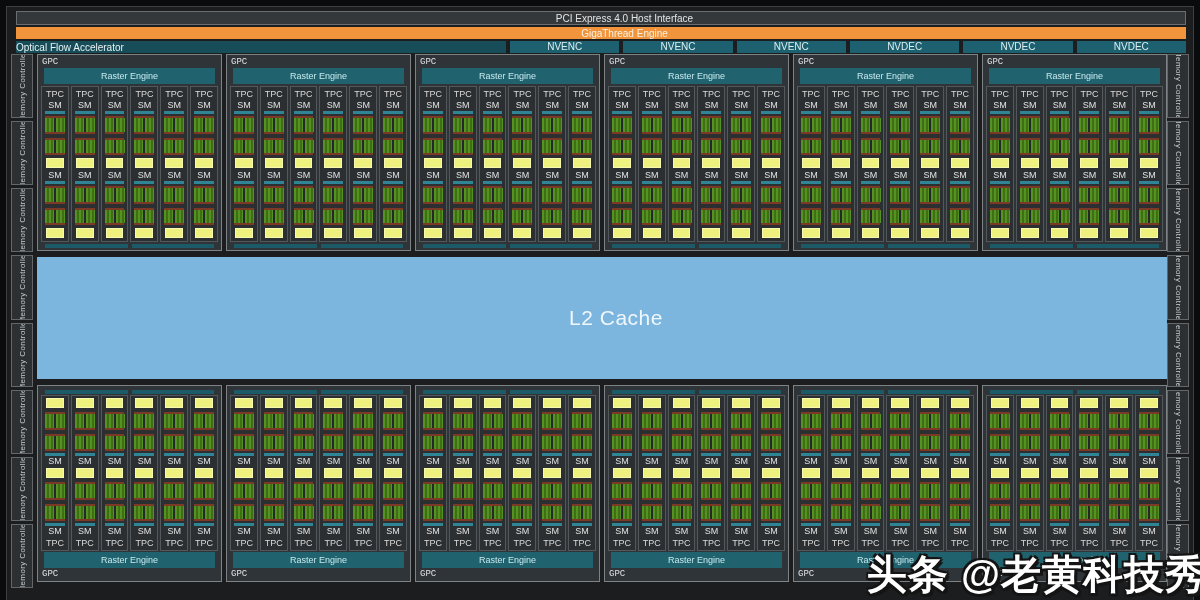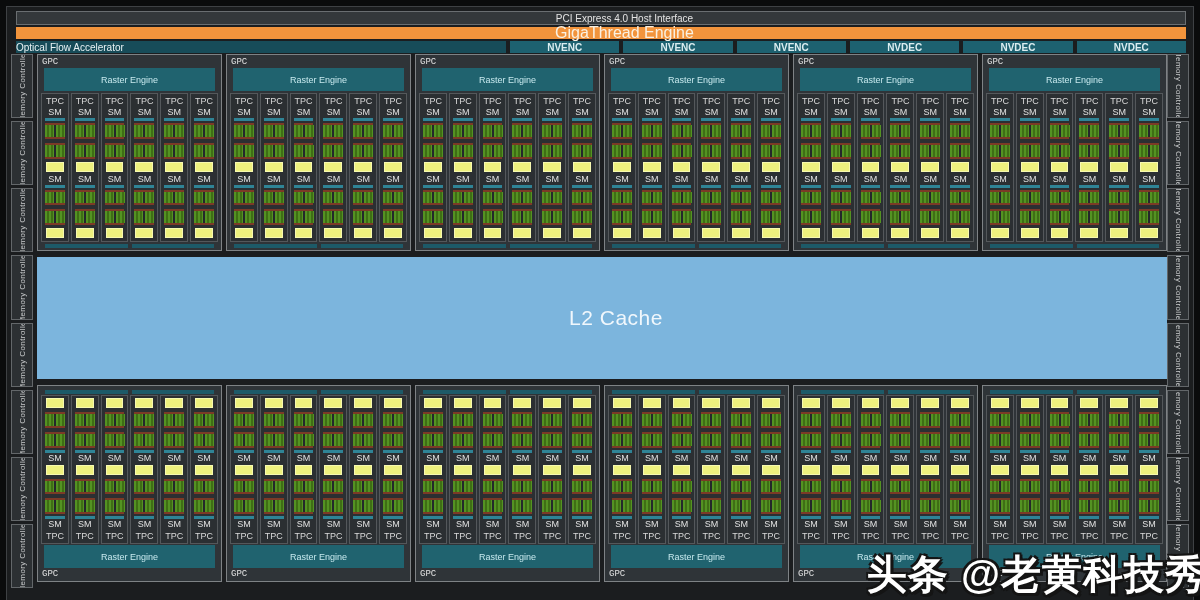--- a/index.html
+++ b/index.html
@@ -26,7 +26,7 @@
   }
   #gigathread-bar {
     left: 9px; top: 20px; width: 1170px; height: 12px;
-    background: var(--orange, #f2943c); color: #faf1e2; font-size: 16px;
+    background: var(--orange, #f2943c); color: #faf1e2; font-size: 10px;
   }
   #media-row {
     position: absolute; left: 9px; top: 34px; width: 1170px; height: 12px;

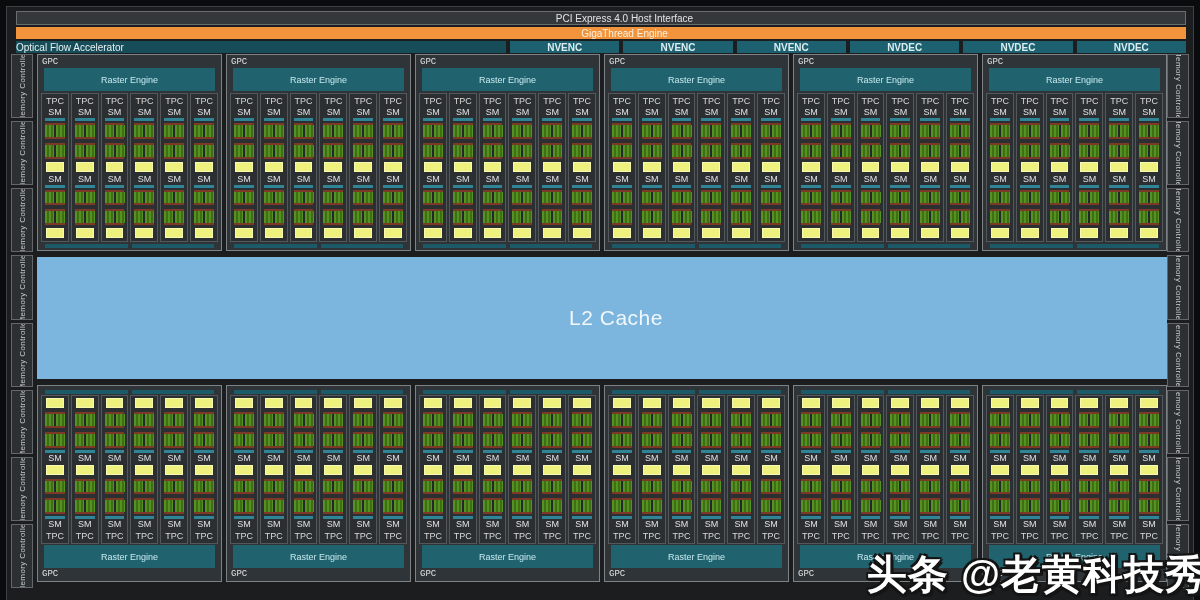--- a/index.html
+++ b/index.html
@@ -39,7 +39,7 @@
   }
   .codec-block {
     flex: 1; background: var(--teal, #1d6170); color: #dceef1; font-size: 10px;
-    display: flex; align-items: flex-end; justify-content: center; font-weight: bold;
+    display: flex; align-items: flex-start; justify-content: center;
   }
   .mc-strip {
     position: absolute; top: 47px; width: 22px; height: 534px;

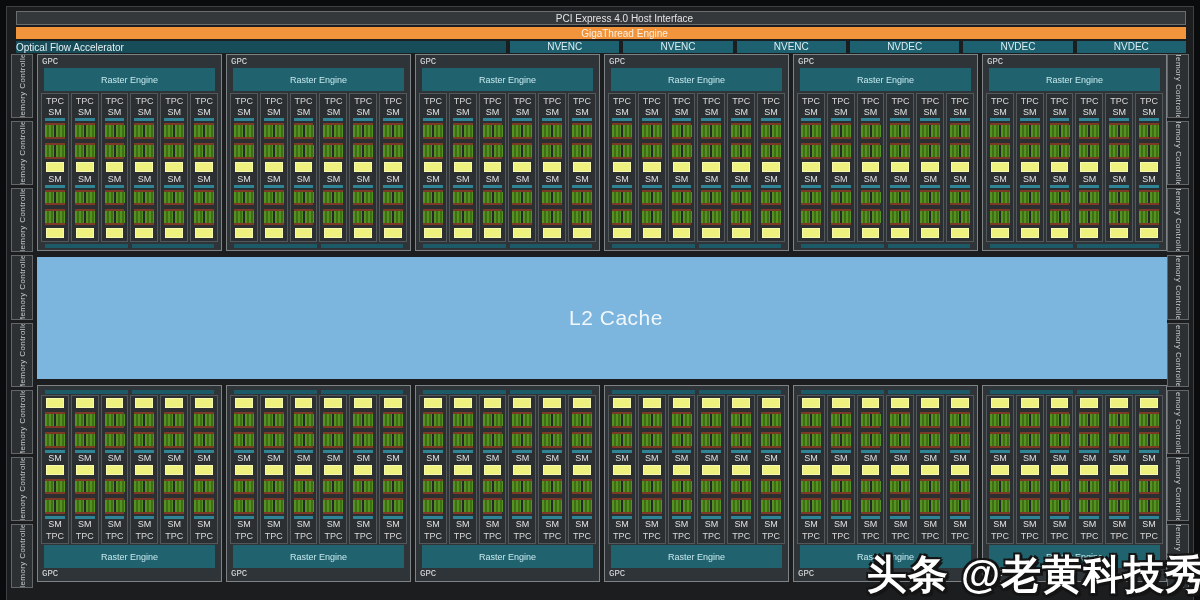--- a/index.html
+++ b/index.html
@@ -75,7 +75,7 @@
   .gpc.mirrored, .gpc.mirrored .tpc, .gpc.mirrored .sm { flex-direction: column-reverse; }
   .gpc-label { height: 10px; line-height: 10px; font-size: 9px; color: #e2e2e2; padding-left: 1px; font-family: Liberation Mono, monospace; }
   .raster-bar {
-    height: 23px; margin: 1px 3px; background: var(--raster-teal, #20636f);
+    height: 16px; margin: 1px 3px; background: var(--raster-teal, #20636f);
     color: #c7e9ee; font-size: 9px;
     display: flex; align-items: center; justify-content: center; flex: none;
   }

